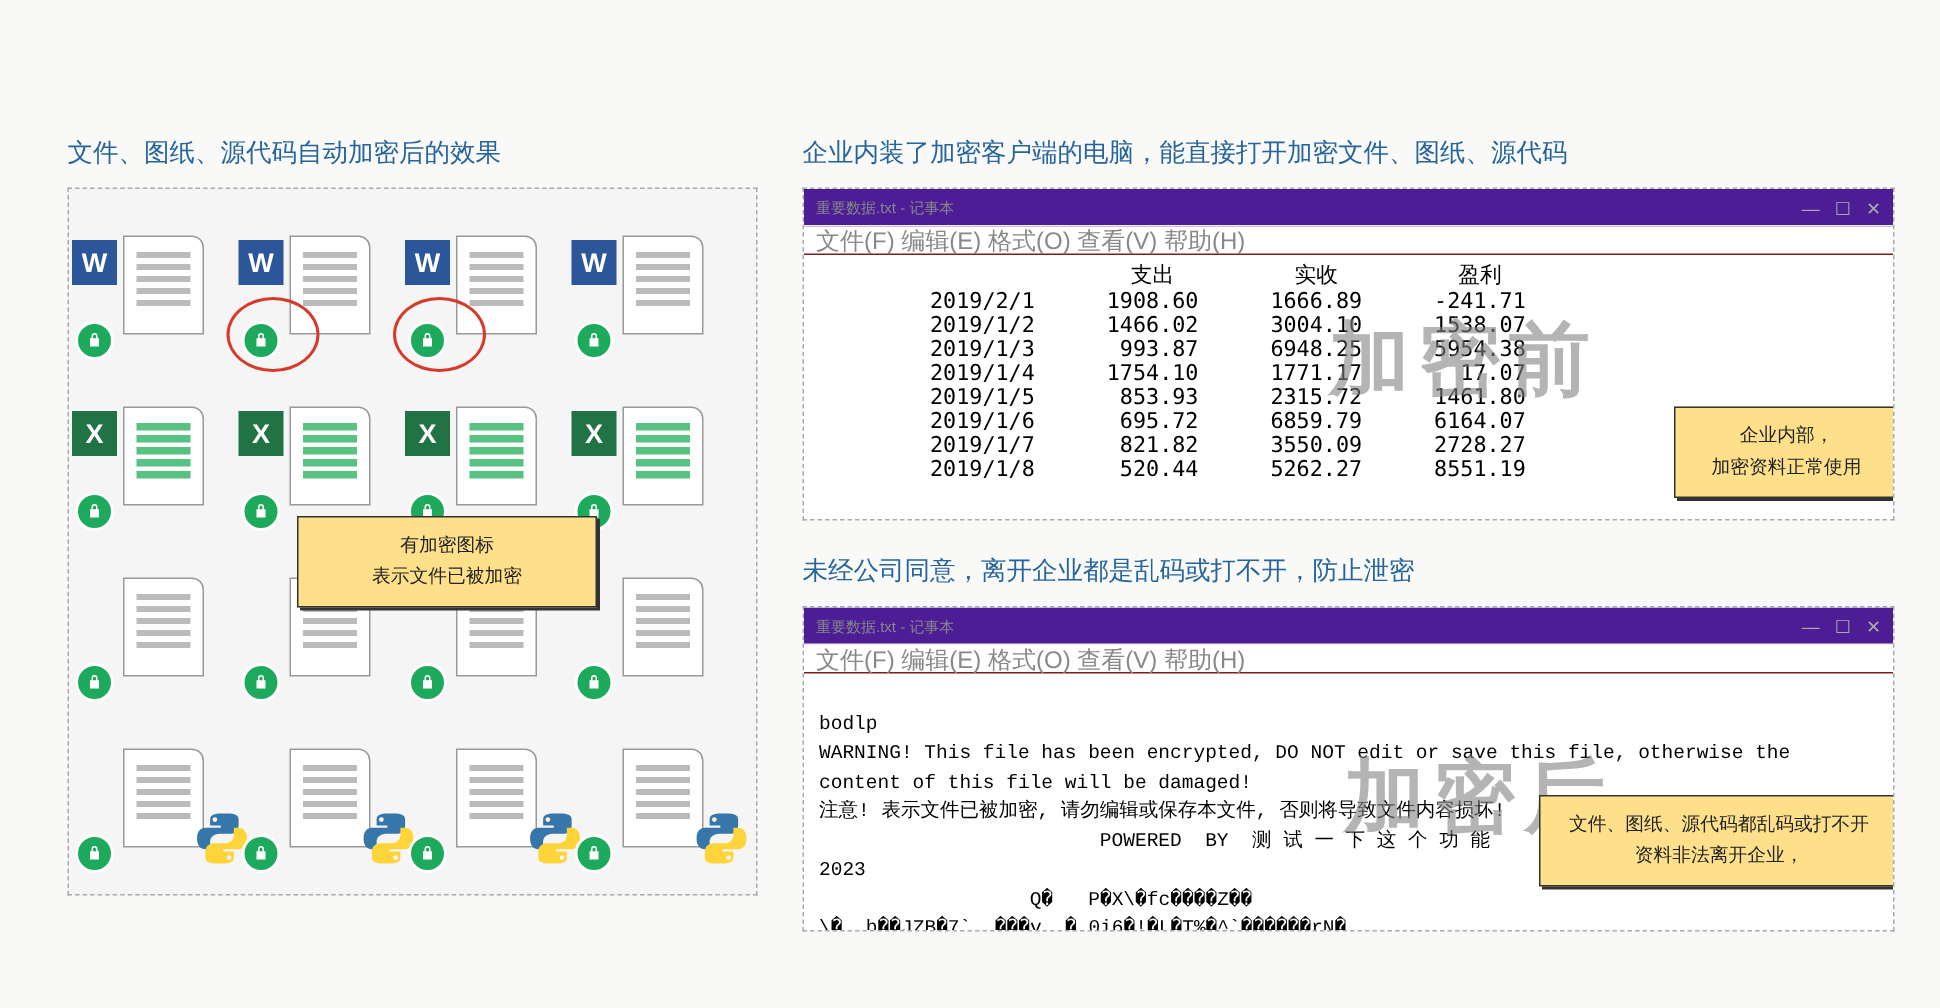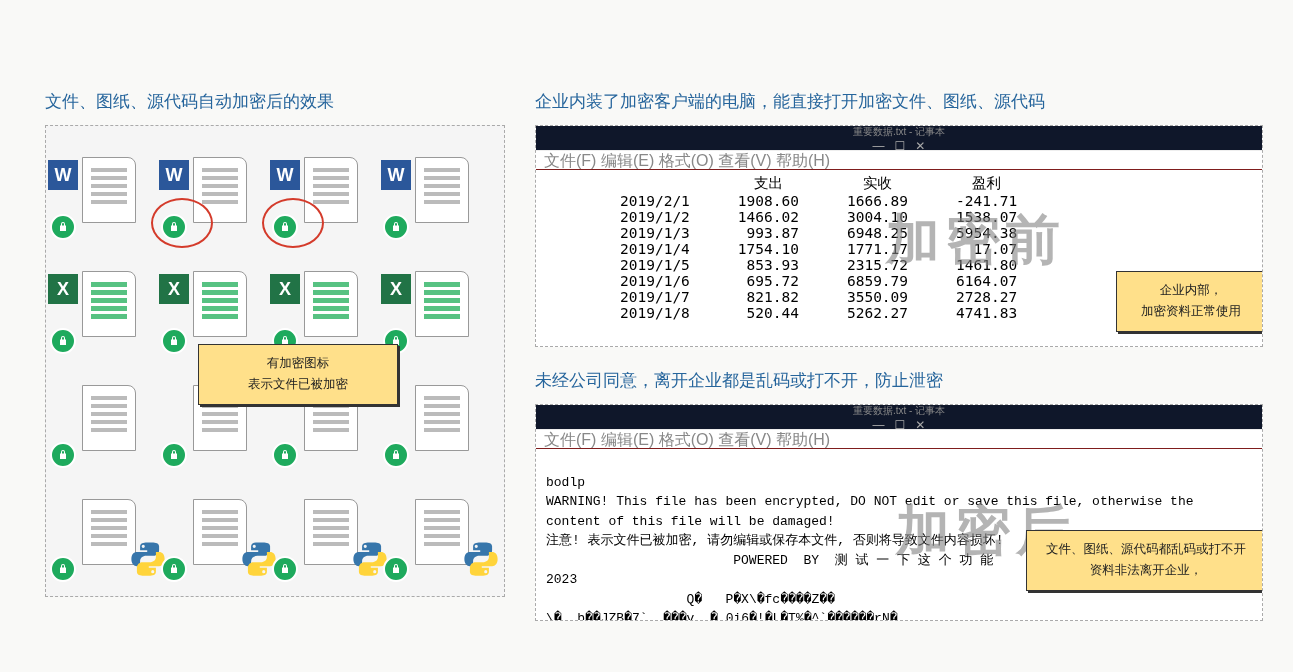--- a/index.html
+++ b/index.html
@@ -143,15 +143,14 @@
   .right-box-2 { height: 215px; }
   .notepad-title {
     height: 22px;
-    background: #0f172a;
+    background: #4c1d95;
     font-size: 10px;
     color: #888;
     padding: 2px 8px 0 8px;
     display: flex;
     align-items: center;
-    justify-content: center;
+    justify-content: space-between;
     border-bottom: 1px solid #eee;
-    flex-direction: column;
   }
   .win-ctrl { display: flex; gap: 10px; color: #aaa; font-size: 12px; }
   .notepad-menu {

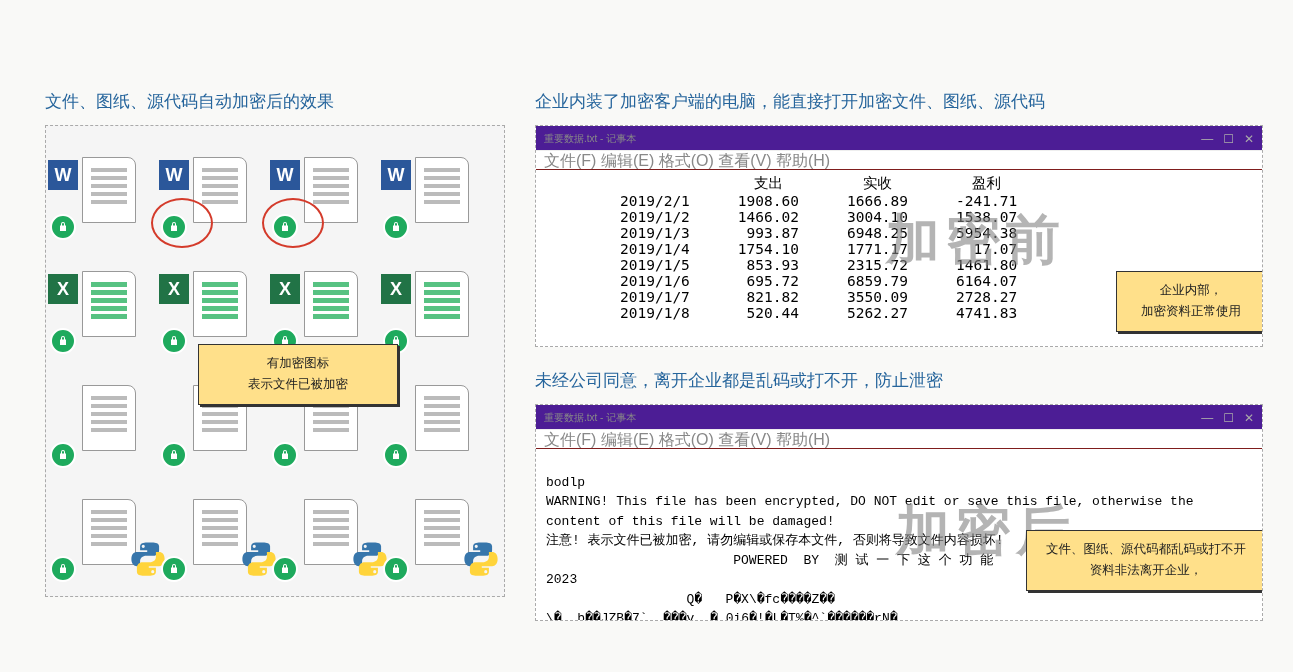--- a/index.html
+++ b/index.html
@@ -437,7 +437,7 @@
             <td>2019/1/8</td>
             <td>520.44</td>
             <td>5262.27</td>
-            <td>4741.83</td>
+            <td>8551.19</td>
           </tr>
         </tbody>
     </table>

